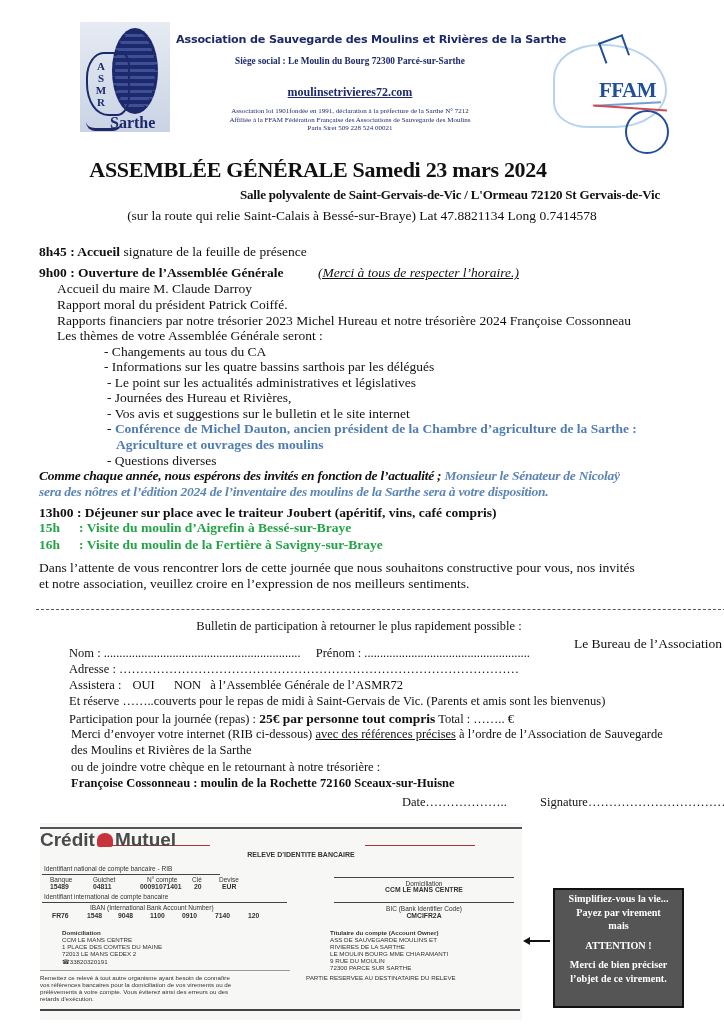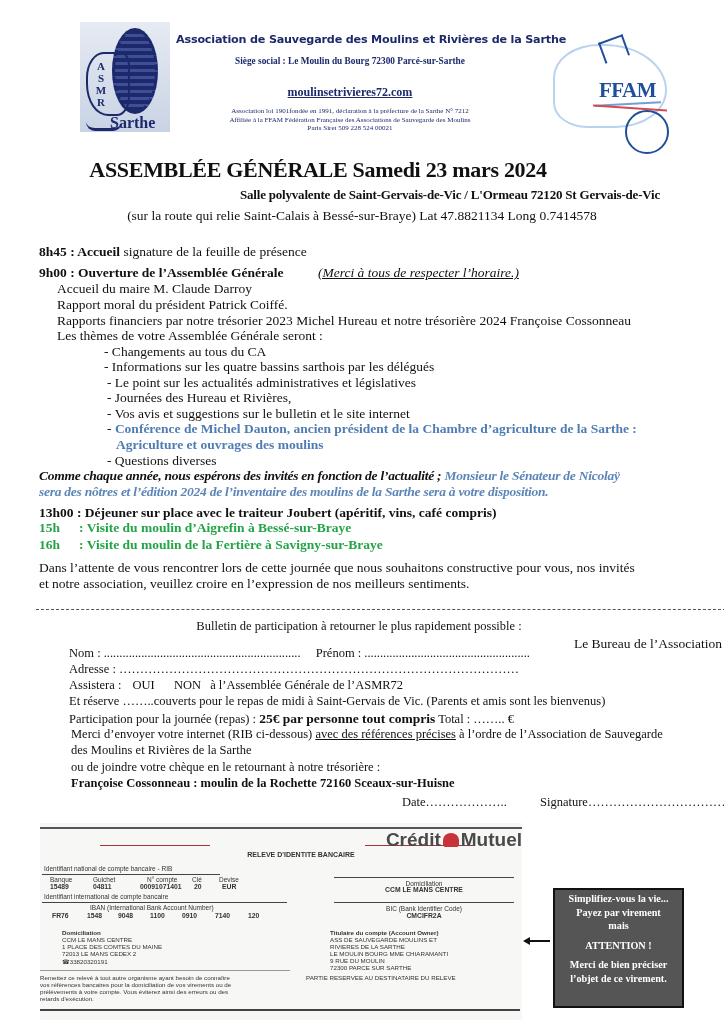--- a/index.html
+++ b/index.html
@@ -54,7 +54,7 @@
   
   .rib { left:40px; top:823px; width:482px; height:197px; background:#f7f7f5; font-family:"Liberation Sans",sans-serif; color:#333; }
   .rib .topline { position:absolute; left:0; top:4px; width:482px; height:2px; background:#555; }
-  .rib .brand { position:absolute; left:0; top:6px; width:482px; text-align:right; font-weight:bold; font-size:19px; color:#4a4a4a; }
+  .rib .brand { position:absolute; left:0; top:6px; width:482px; text-align:left; font-weight:bold; font-size:19px; color:#4a4a4a; }
   .rib .brand .mutuel-icon { display:inline-block; width:16px; height:14px; background:#c8323a; border-radius:50% 50% 20% 20%; margin:0 2px; vertical-align:-1px; }
   .rib .brandline-l { position:absolute; left:60px; top:22px; width:110px; border-top:1px solid #a33; }
   .rib .brandline-r { position:absolute; left:325px; top:22px; width:110px; border-top:1px solid #a33; }

